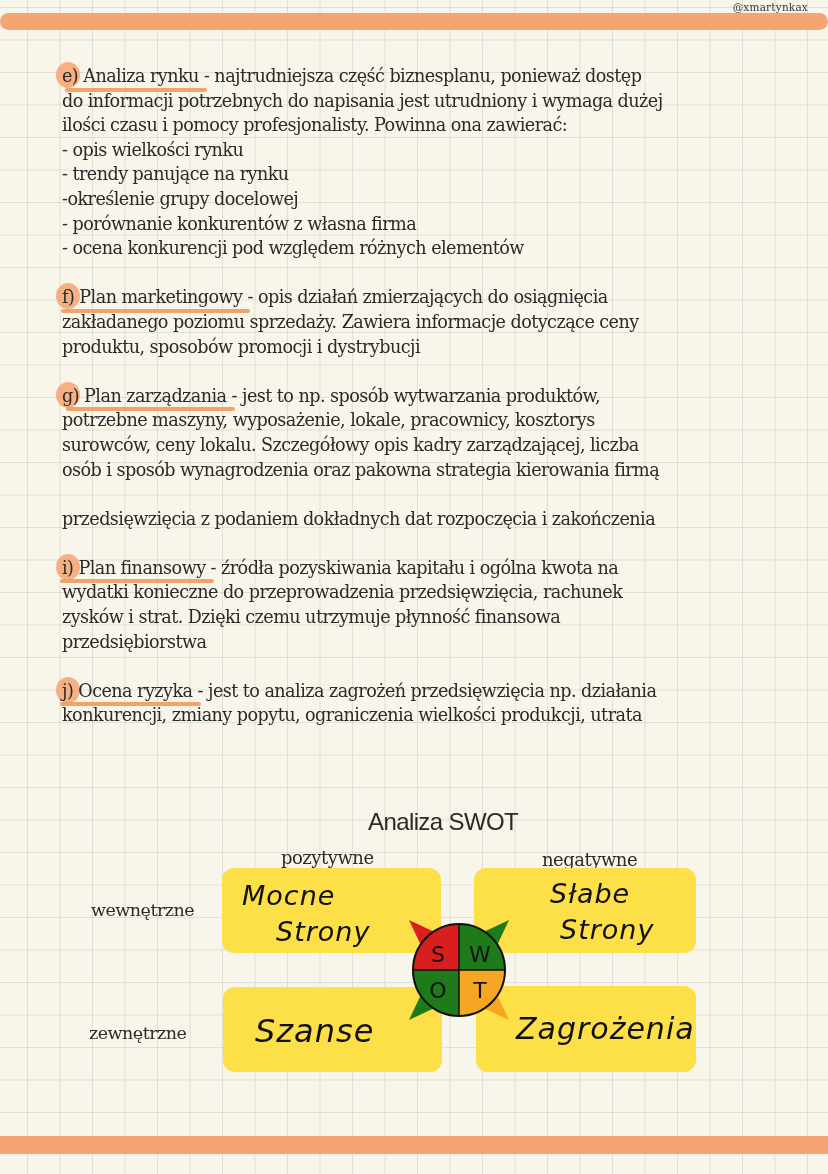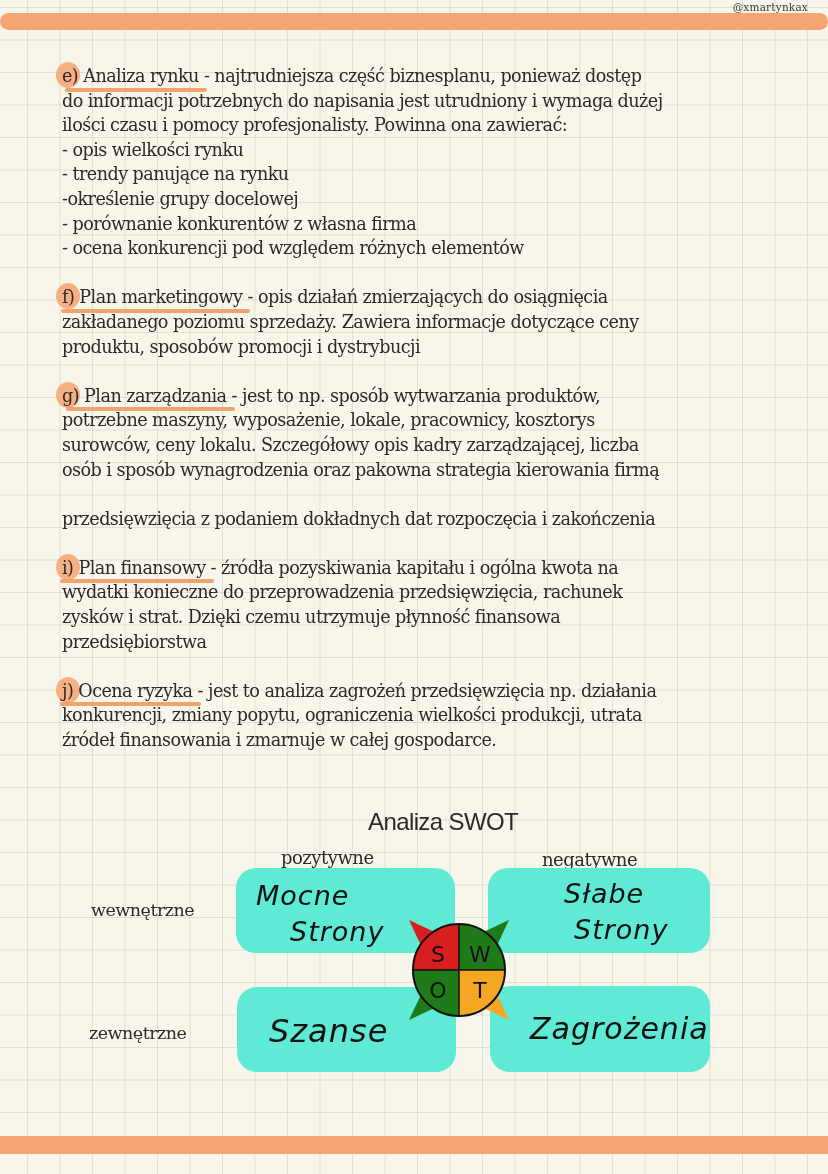--- a/index.html
+++ b/index.html
@@ -127,7 +127,6 @@
       <span class="hl">Ocena ryzyka</span><span> - jest to analiza zagrożeń przedsięwzięcia np. działania</span>
     </div>
     <div class="line">konkurencji, zmiany popytu, ograniczenia wielkości produkcji, utrata</div>
-    <div class="line">źródeł finansowania i zmarnuje w całej gospodarce.</div>
   </div>
 </div>
 

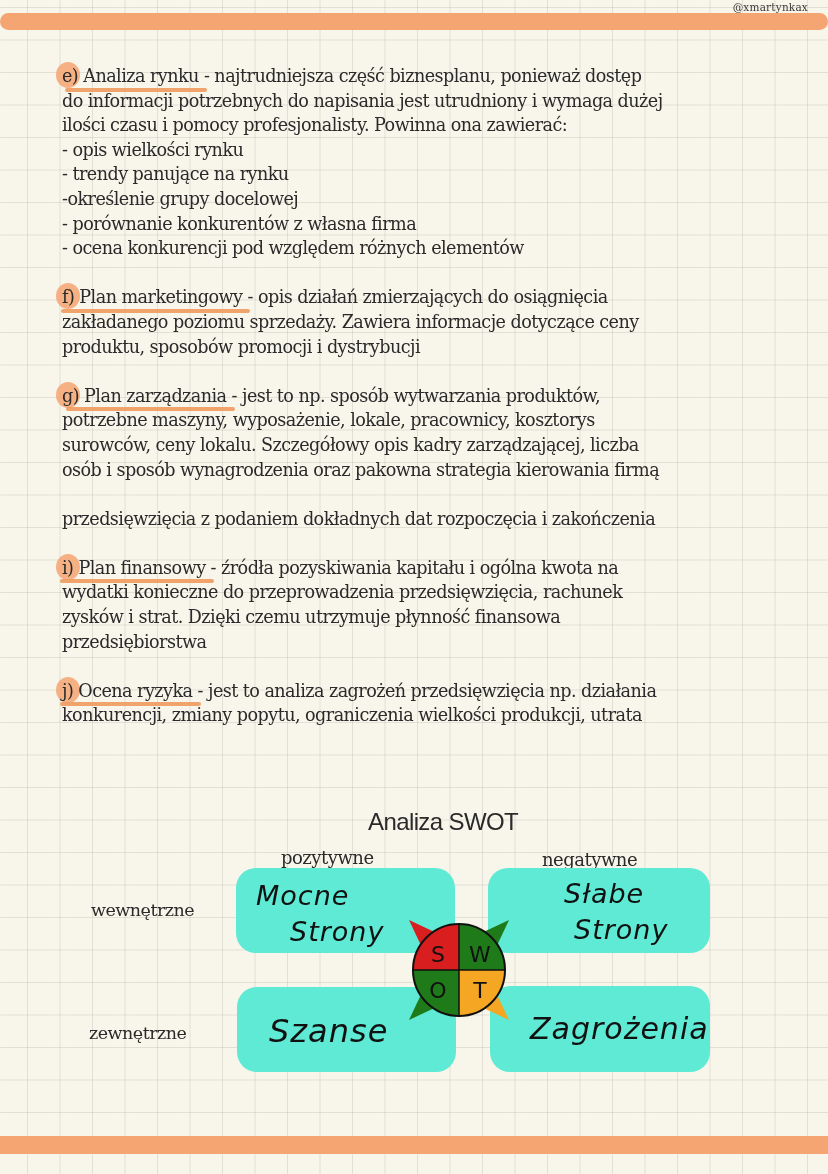--- a/index.html
+++ b/index.html
@@ -57,7 +57,7 @@
   .col-label { position: absolute; font-size: 18px; letter-spacing: -0.5px; }
   .row-label { position: absolute; font-size: 17.5px; letter-spacing: -0.5px; }
   .quad {
-    position: absolute; background: #5eead4; border-radius: 20px; margin-left: 14px;
+    position: absolute; background: #fde047; border-radius: 12px;
   }
   .hand {
     position: absolute; font-family: "DejaVu Sans", sans-serif;

